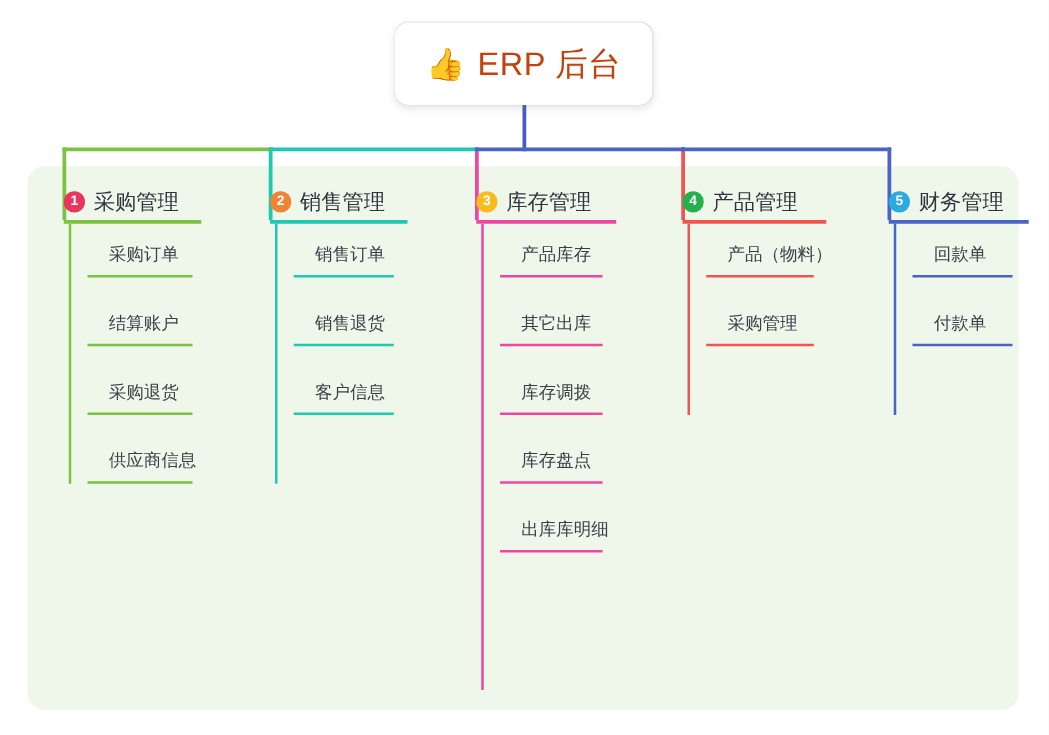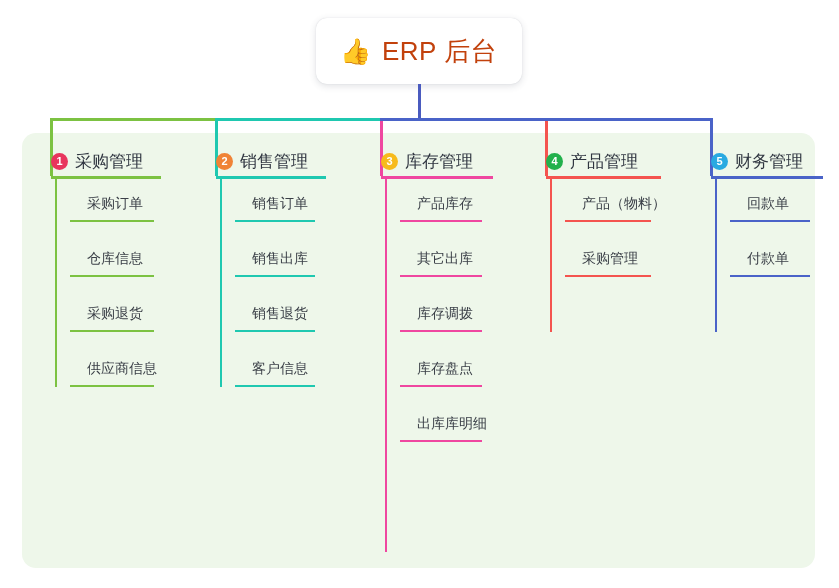--- a/index.html
+++ b/index.html
@@ -94,7 +94,7 @@
             <div class="leaf-rule" style="width: 84px; background: rgb(124, 194, 66);"></div>
           </div>
           <div class="leaf">
-            <span class="leaf-text">仓库信息</span>
+            <span class="leaf-text">结算账户</span>
             <div class="leaf-rule" style="width: 84px; background: rgb(124, 194, 66);"></div>
           </div>
           <div class="leaf">

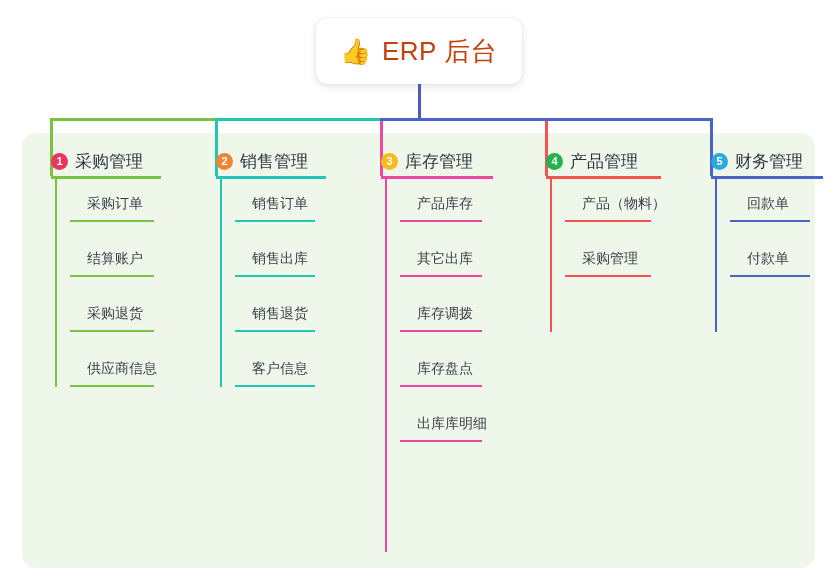--- a/index.html
+++ b/index.html
@@ -120,10 +120,6 @@
             <div class="leaf-rule" style="width: 80px; background: rgb(31, 200, 176);"></div>
           </div>
           <div class="leaf">
-            <span class="leaf-text">销售出库</span>
-            <div class="leaf-rule" style="width: 80px; background: rgb(31, 200, 176);"></div>
-          </div>
-          <div class="leaf">
             <span class="leaf-text">销售退货</span>
             <div class="leaf-rule" style="width: 80px; background: rgb(31, 200, 176);"></div>
           </div>

